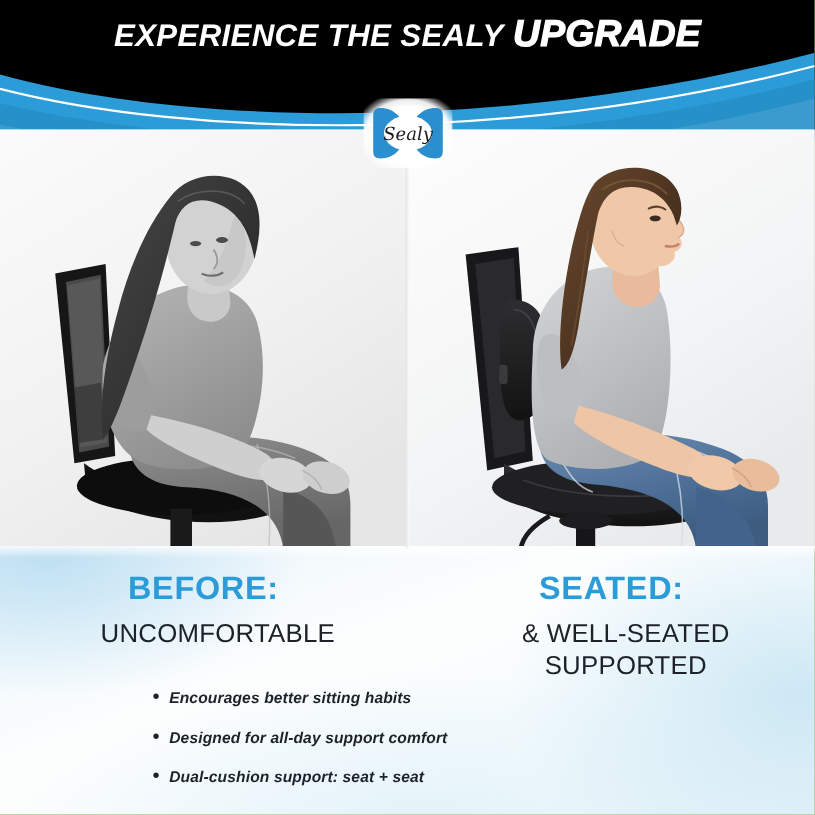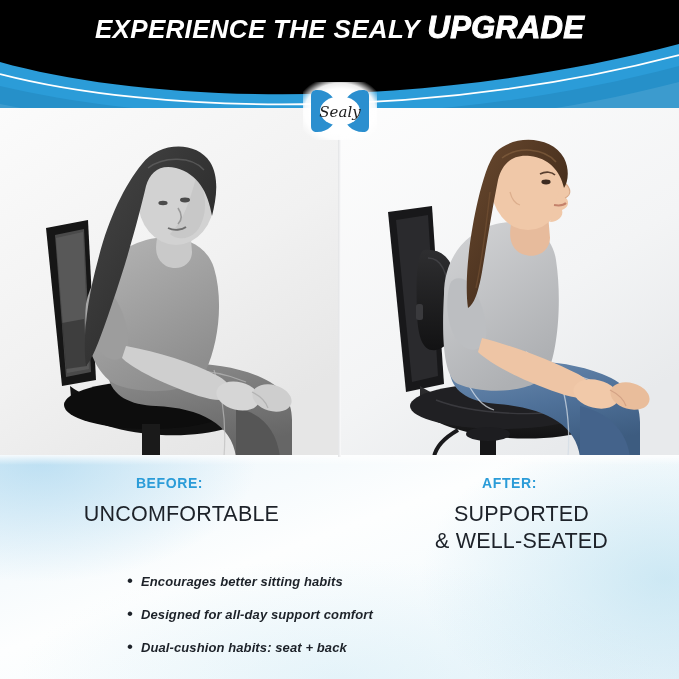--- a/index.html
+++ b/index.html
@@ -70,8 +70,8 @@
   .col-before{left:0;}
   .col-after{left:340px;}
   .col-kicker{
-    font-size:14px;font-weight:bold;color:#2b9cd8;letter-spacing:0.6px;
-    line-height:26px;margin:5px;
+    font-size:27px;font-weight:bold;color:#2b9cd8;letter-spacing:0.6px;
+    line-height:26px;margin:12px;
   }
   .col-line{
     font-size:21.5px;font-weight:normal;color:#1d2229;letter-spacing:0.2px;

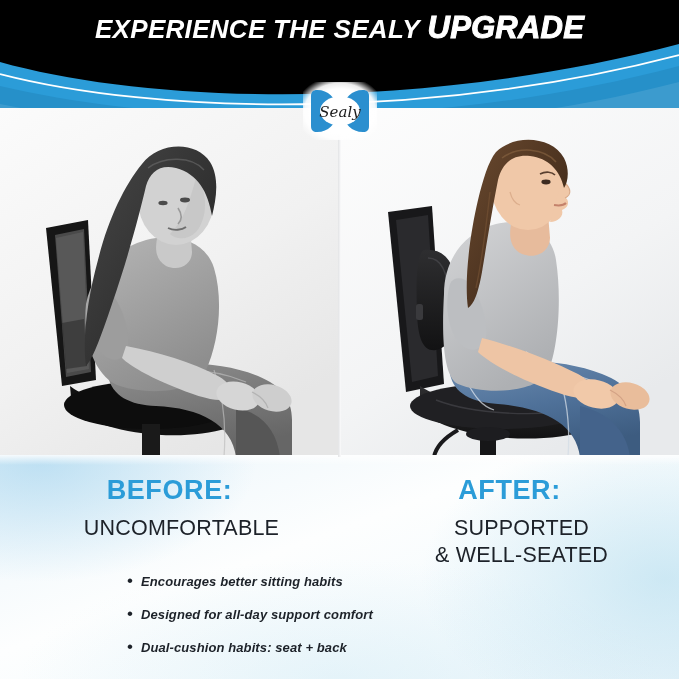--- a/index.html
+++ b/index.html
@@ -317,7 +317,7 @@
       </div>
 
       <div class="col col-after">
-        <p class="col-kicker">AFTER:</p>
+        <p class="col-kicker">SEATED:</p>
         <p class="col-line">SUPPORTED</p>
         <p class="col-line">&amp; WELL-SEATED</p>
       </div>

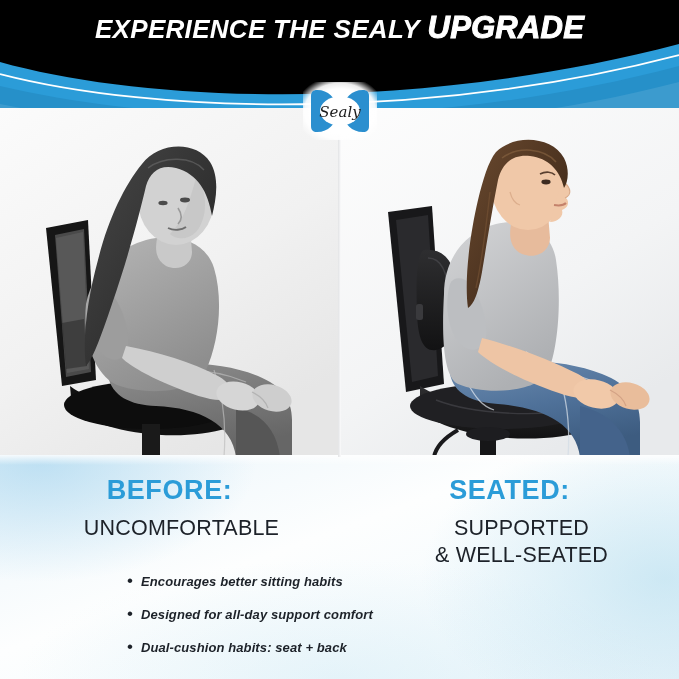--- a/index.html
+++ b/index.html
@@ -318,8 +318,8 @@
 
       <div class="col col-after">
         <p class="col-kicker">SEATED:</p>
+        <p class="col-line">&amp; WELL-SEATED</p>
         <p class="col-line">SUPPORTED</p>
-        <p class="col-line">&amp; WELL-SEATED</p>
       </div>
     </div>
 

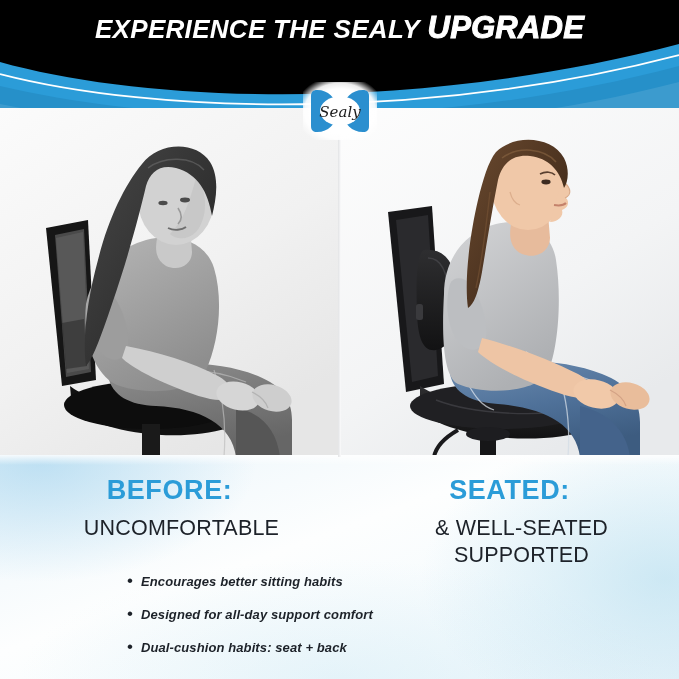--- a/index.html
+++ b/index.html
@@ -334,7 +334,7 @@
       </div>
       <div class="bullet-row">
         <span class="bullet-dot">•</span>
-        <span class="bullet-text">Dual-cushion habits: seat + back</span>
+        <span class="bullet-text">Dual-cushion support: seat + seat</span>
       </div>
     </div>
   </div>

